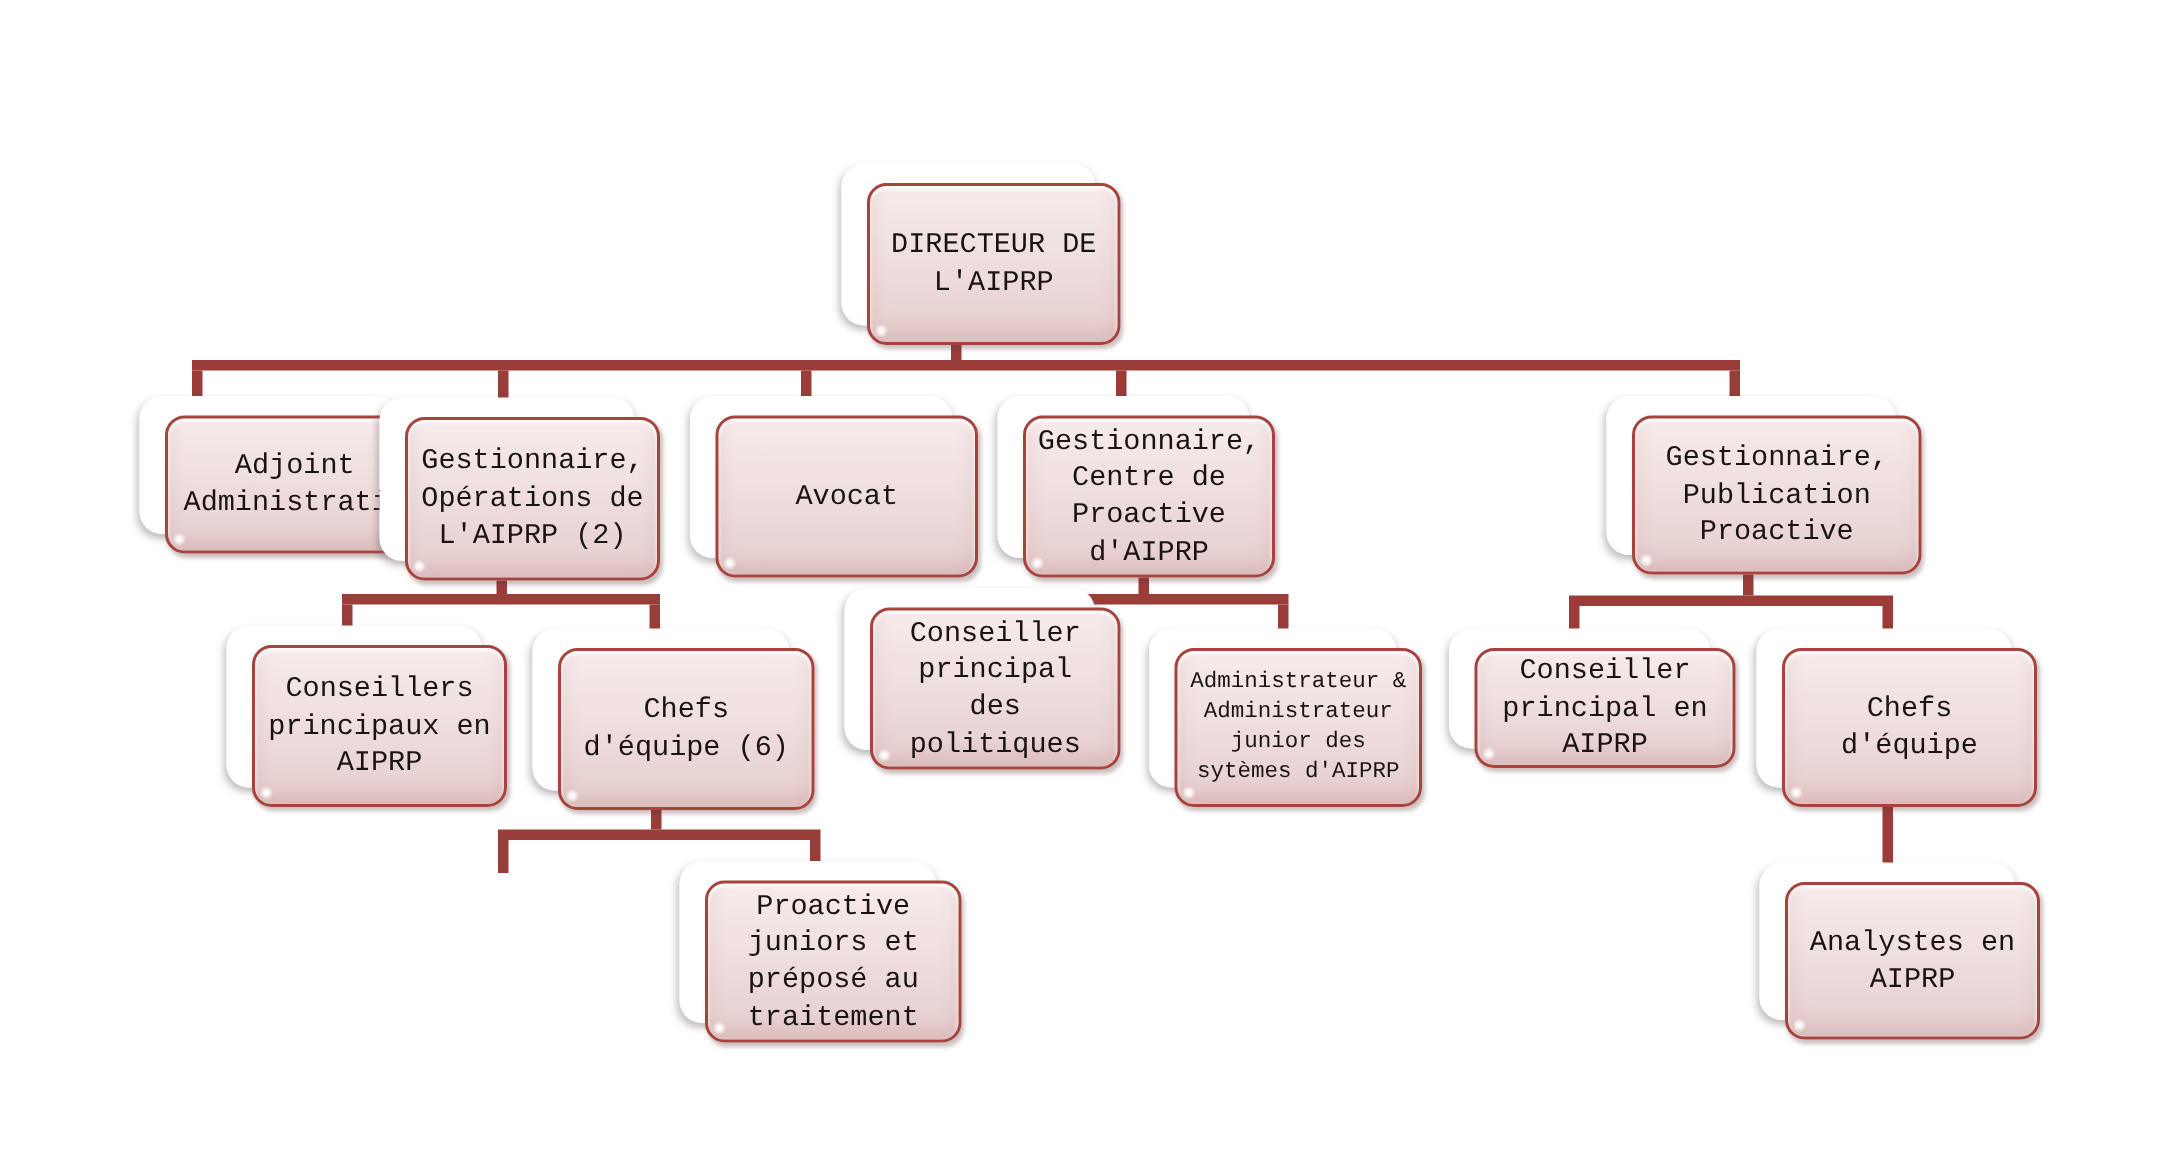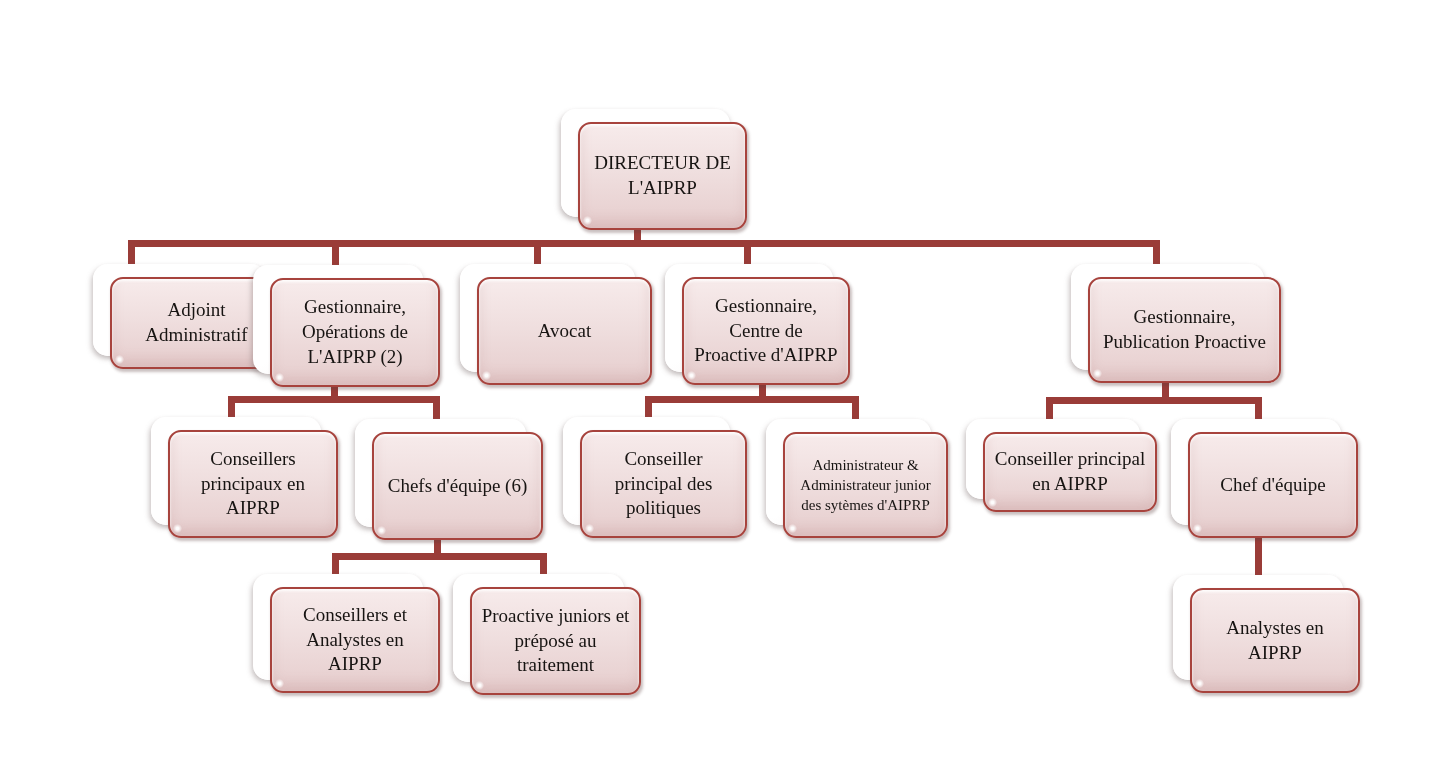--- a/index.html
+++ b/index.html
@@ -7,7 +7,7 @@
     position:relative;
     width:1439px; height:783px;
     background:#ffffff;
-    font-family:Liberation Serif, serif;
+    font-family:Liberation Mono, monospace;
     overflow:hidden;
   }
   

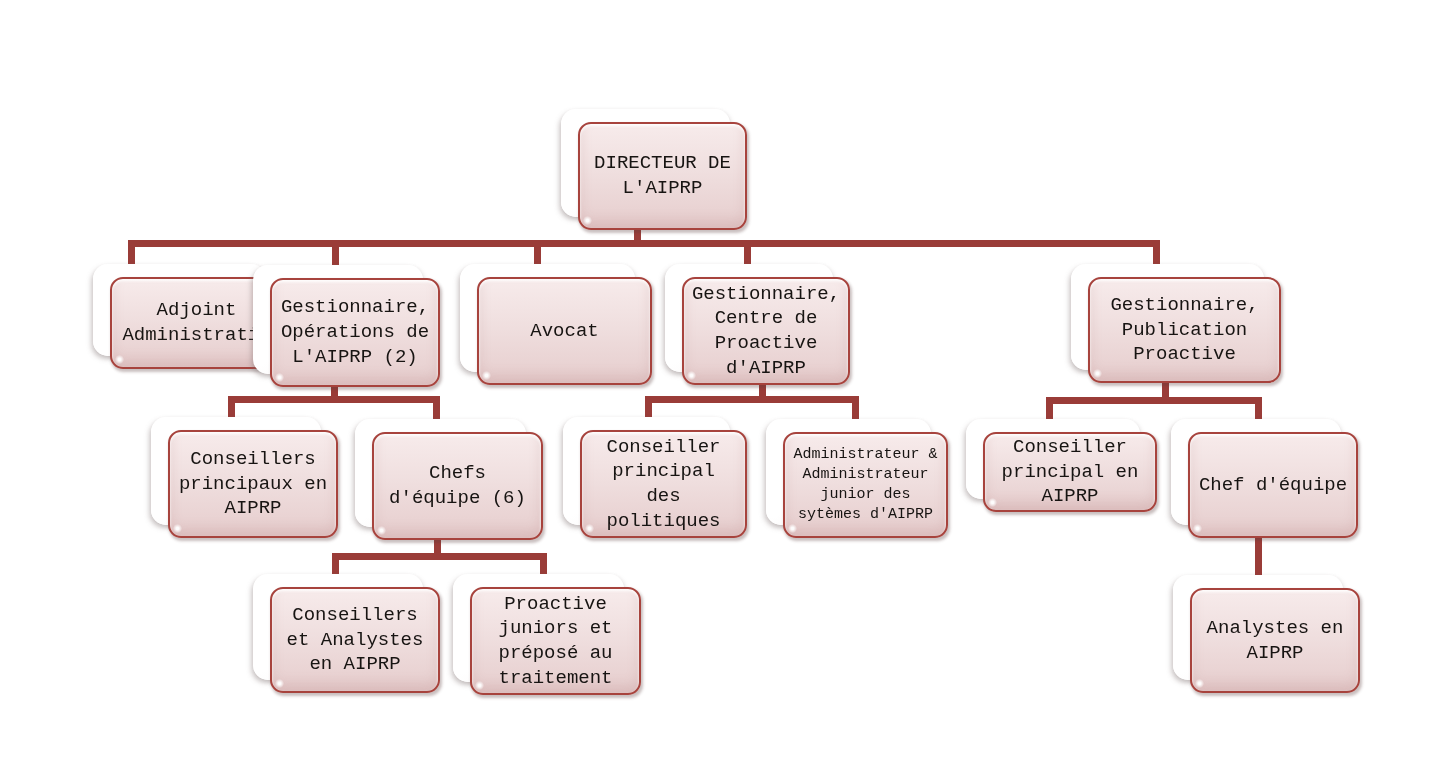--- a/index.html
+++ b/index.html
@@ -63,7 +63,7 @@
   #n-publication            { left:1088px; top:277px; width:193px; height:106px; }
   #n-conseillers-principaux { left:168px;  top:430px; width:170px; height:108px; }
   #n-chefs-equipe           { left:372px;  top:432px; width:171px; height:108px; }
-  #n-conseiller-politiques  { left:580px;  top:430px; width:167px; height:108px; }
+  #n-conseiller-politiques  { left:580px;  top:405px; width:167px; height:108px; }
   #n-administrateurs        { left:783px;  top:432px; width:165px; height:106px; }
   #n-conseiller-principal   { left:983px;  top:432px; width:174px; height:80px; }
   #n-chef-equipe            { left:1188px; top:432px; width:170px; height:106px; }

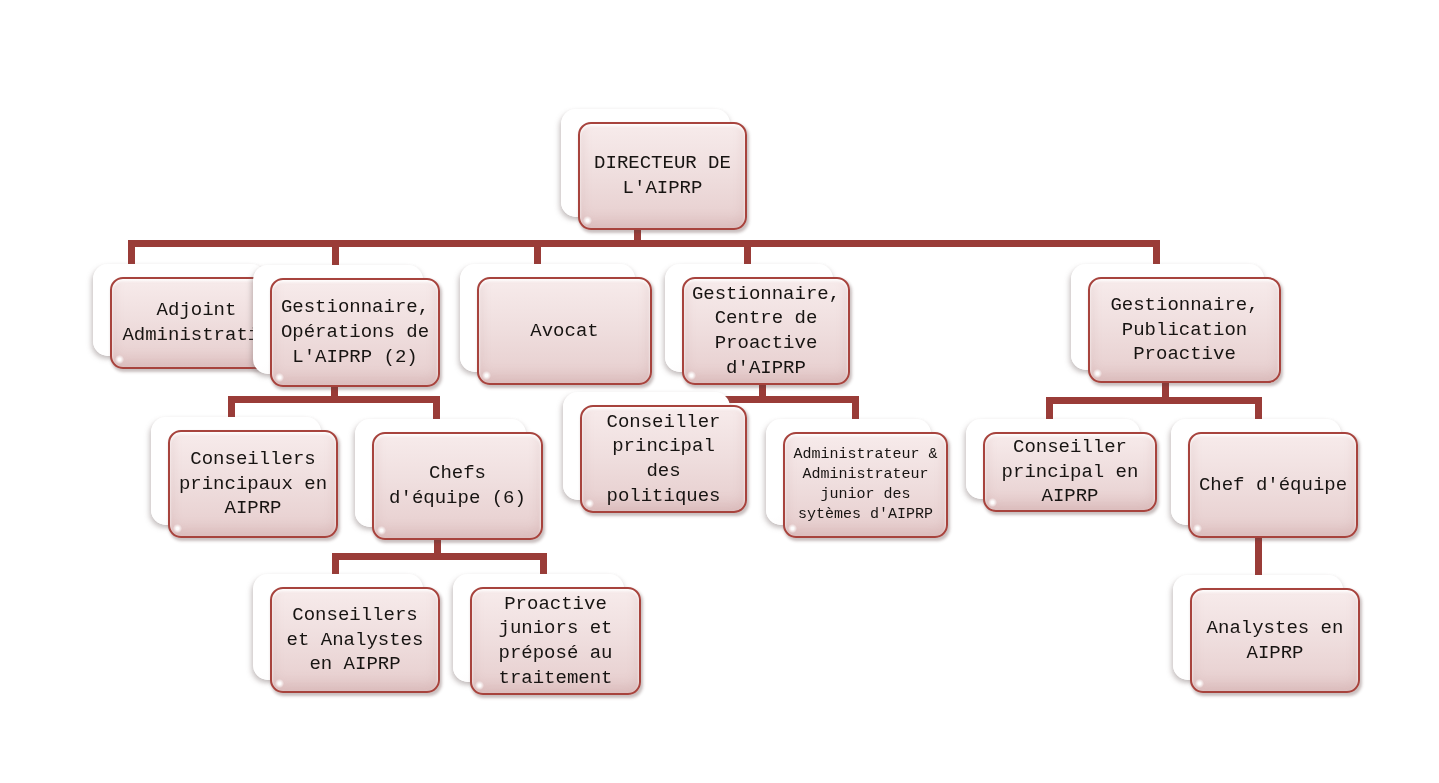--- a/index.html
+++ b/index.html
@@ -163,7 +163,7 @@
 
   <div class="node" id="n-chef-equipe">
     <div class="shadow-card"></div>
-    <div class="card">Chef d'équipe</div>
+    <div class="card">Chefs d'équipe</div>
   </div>
 
   <div class="node" id="n-conseillers-analystes">

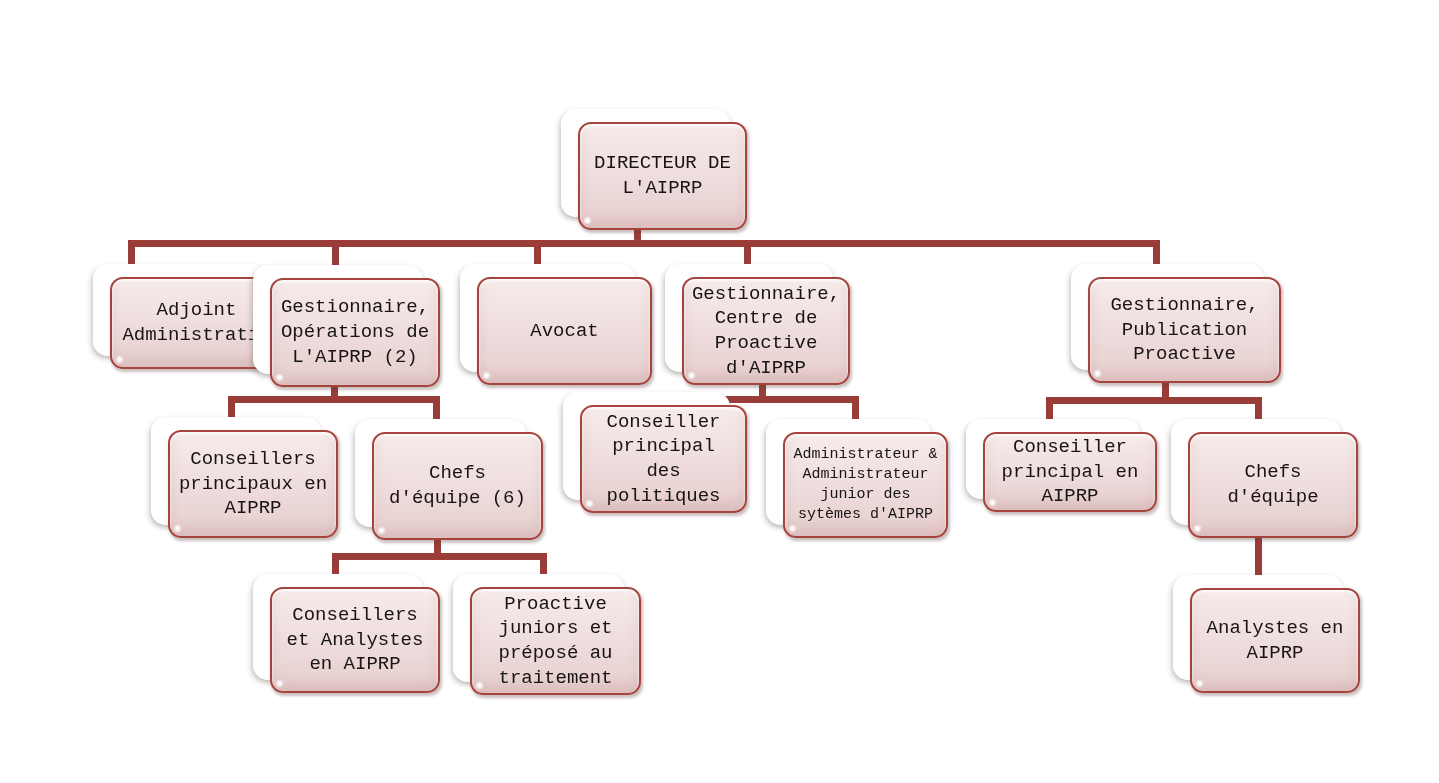--- a/index.html
+++ b/index.html
@@ -166,10 +166,6 @@
     <div class="card">Chefs d'équipe</div>
   </div>
 
-  <div class="node" id="n-conseillers-analystes">
-    <div class="shadow-card"></div>
-    <div class="card">Conseillers et Analystes en AIPRP</div>
-  </div>
 
   <div class="node" id="n-analystes-juniors">
     <div class="shadow-card"></div>

